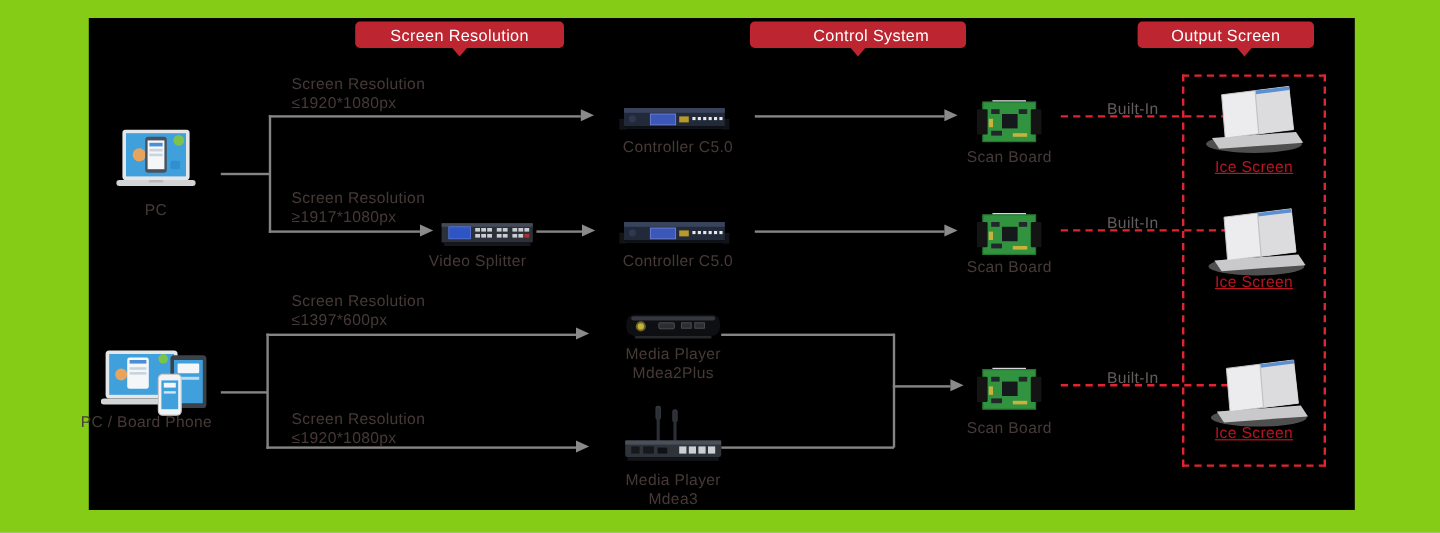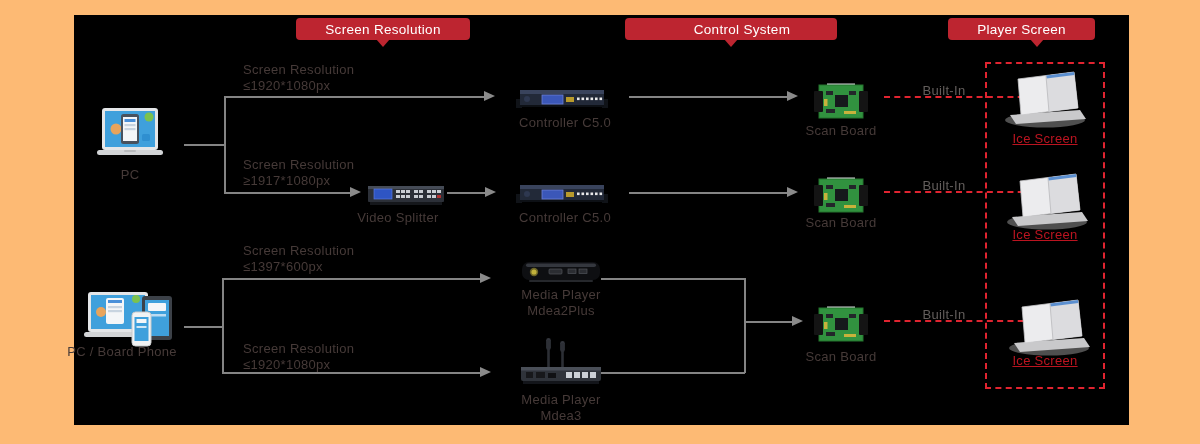--- a/index.html
+++ b/index.html
@@ -4,7 +4,7 @@
 <style>
   * { margin:0; padding:0; box-sizing:border-box; }
   body { font-family:"Liberation Sans", sans-serif; background:#ffffff; }
-  .stage { position:relative; width:1200px; height:444px; background:#fdba74; overflow:hidden; }
+  .stage { position:relative; width:1200px; height:444px; background:#84cc16; overflow:hidden; }
   .panel { position:absolute; left:74px; top:15px; width:1055px; height:410px; background:#000000; }
 
   

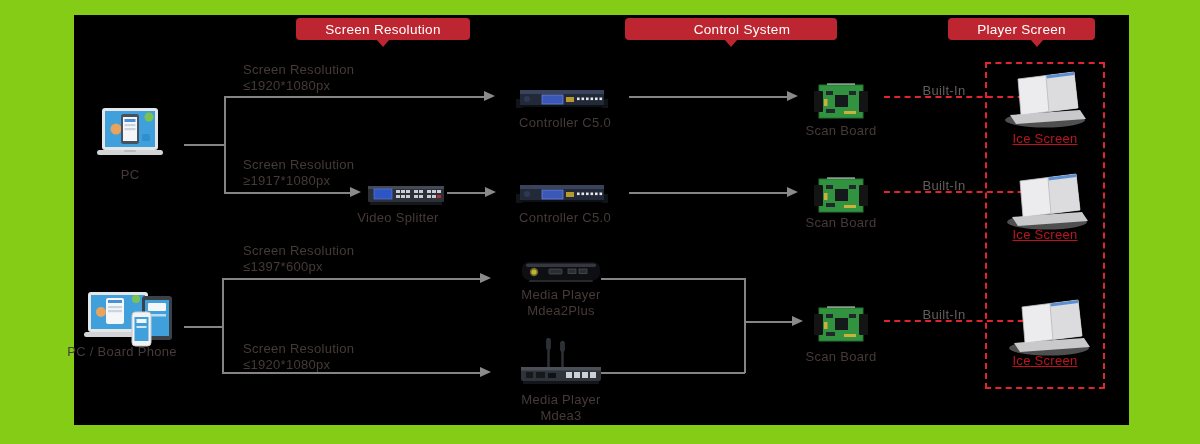--- a/index.html
+++ b/index.html
@@ -44,7 +44,7 @@
     <span>Screen Resolution</span>
     <span class="tail"></span>
   </div>
-  <div class="banner" style="left:625px;top:18px;width:212px;padding-left:22px;">
+  <div class="banner" style="left:625px;top:18px;width:180px;padding-left:22px;">
     <span>Control System</span>
     <span class="tail"></span>
   </div>

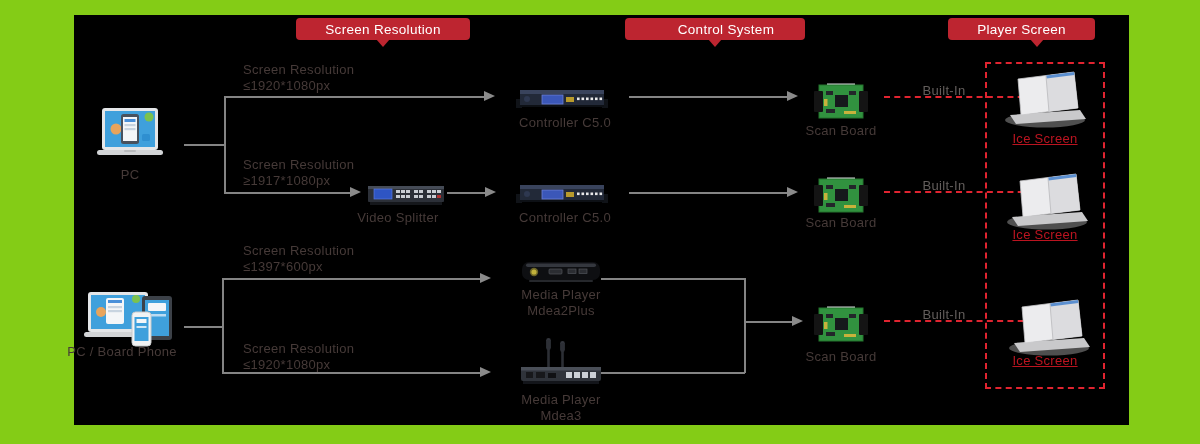--- a/index.html
+++ b/index.html
@@ -49,7 +49,7 @@
     <span class="tail"></span>
   </div>
   <div class="banner" style="left:948px;top:18px;width:147px;">
-    <span>Player Screen</span>
+    <span>Output Screen</span>
     <span class="tail off"></span>
   </div>
 

